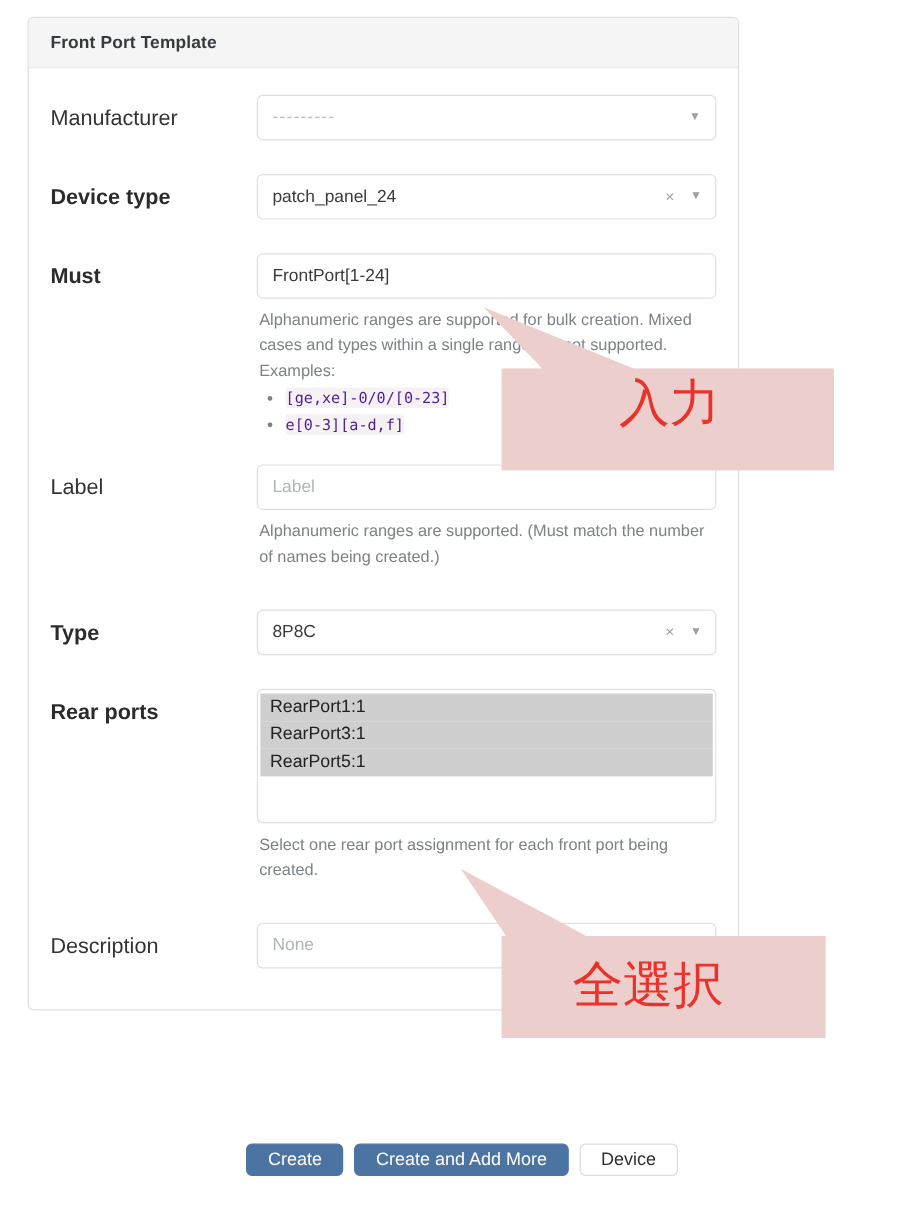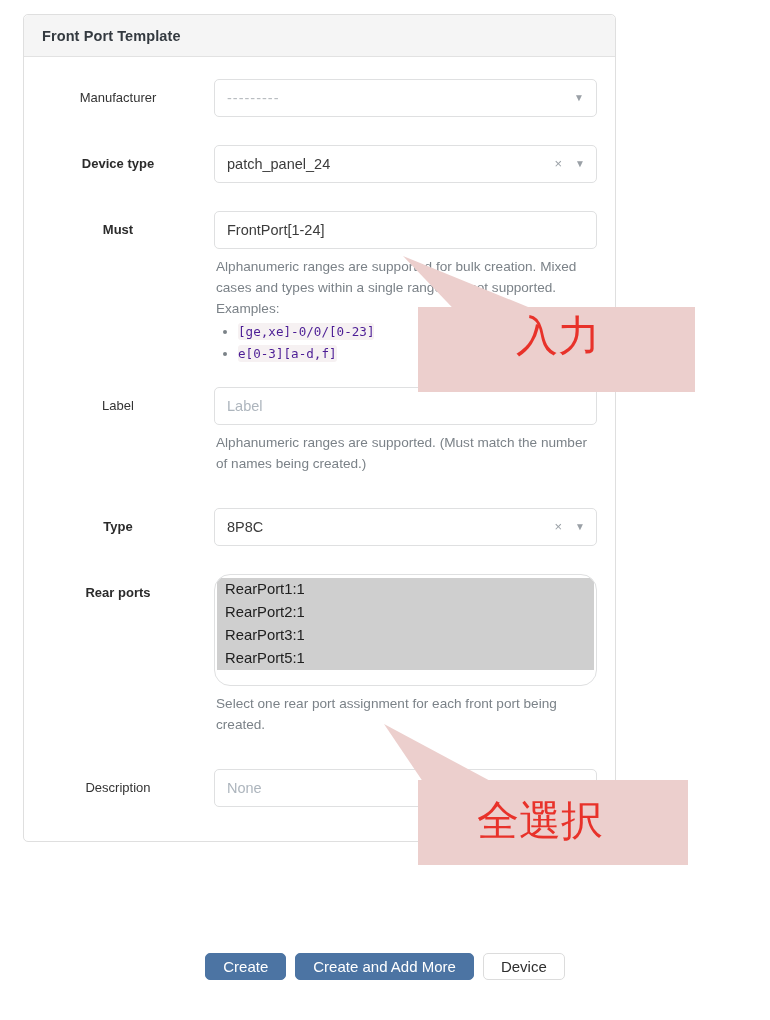--- a/index.html
+++ b/index.html
@@ -32,8 +32,8 @@
   .row{display:flex;align-items:flex-start;margin-bottom:0;}
   .lbl{
     width:172px;flex:0 0 172px;
-    text-align:center;padding-right:20px;box-sizing:border-box;
-    font-size:13px;color:#333;line-height:38px;
+    text-align:left;padding-right:20px;box-sizing:border-box;
+    font-size:18px;color:#333;line-height:38px;
   }
   .lbl.req{font-weight:bold;color:#2b2b2b;}
   .fld{flex:1;min-width:0;position:relative;}

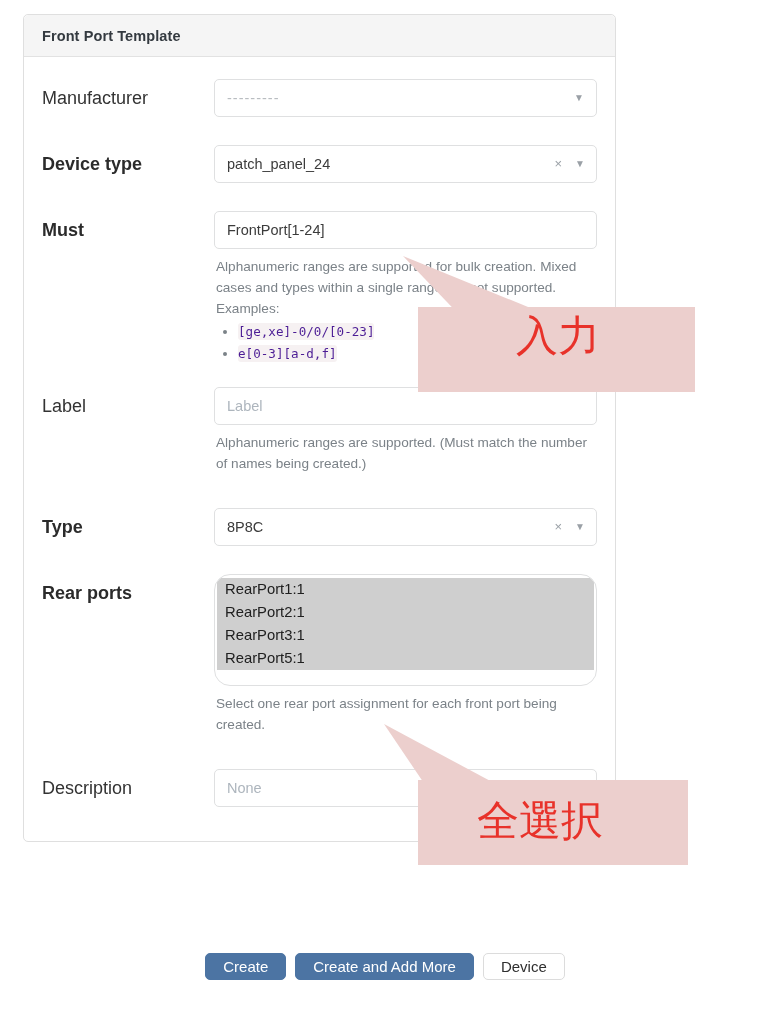--- a/index.html
+++ b/index.html
@@ -75,7 +75,7 @@
   .listbox{
     width:100%;box-sizing:border-box;
     height:112px;overflow:hidden;
-    border:1px solid #dfe0e1;border-radius:16px;
+    border:1px solid #dfe0e1;border-radius:5px;
     background:#fff;padding:3px 2px 0 2px;
   }
   .listbox .opt{

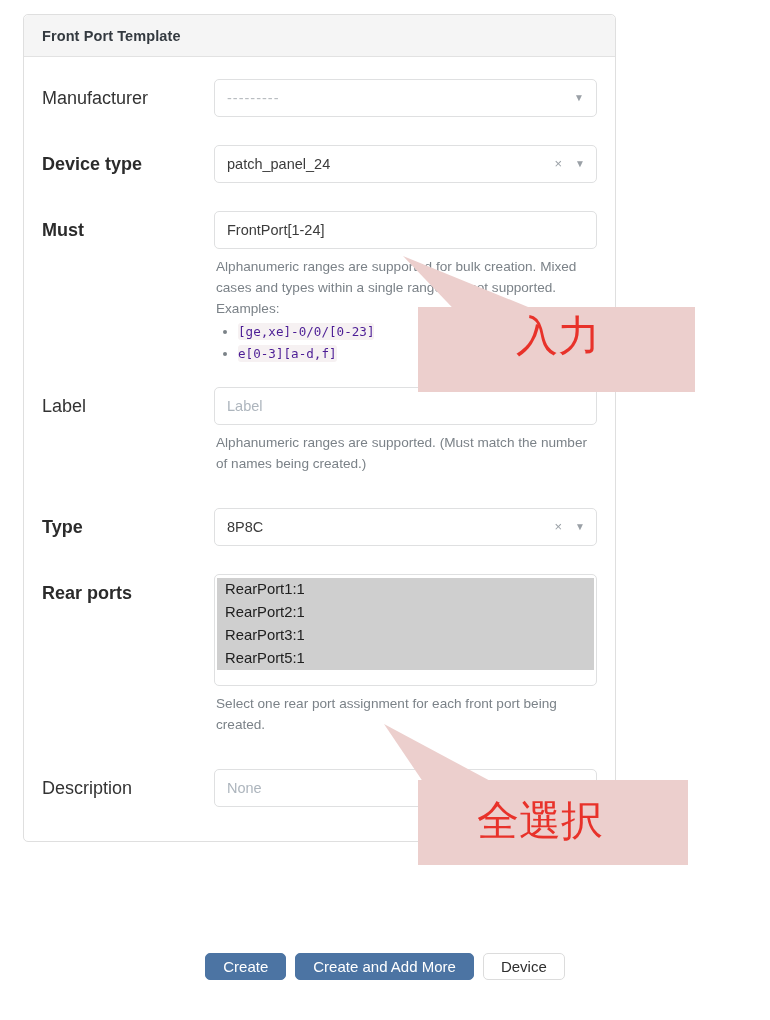--- a/index.html
+++ b/index.html
@@ -197,7 +197,6 @@
         <div class="fld">
           <div class="listbox">
             <div class="opt">RearPort1:1</div>
-            <div class="opt">RearPort2:1</div>
             <div class="opt">RearPort3:1</div>
             <div class="opt">RearPort5:1</div>
           </div>

